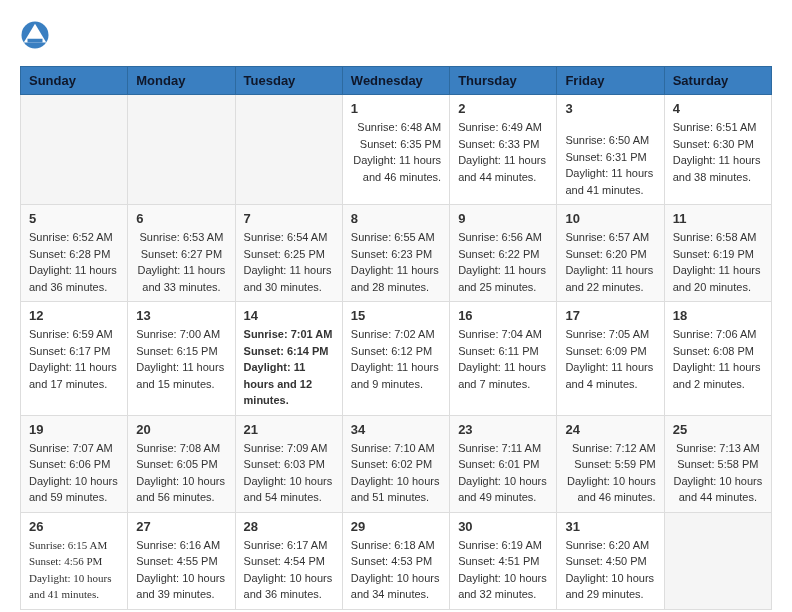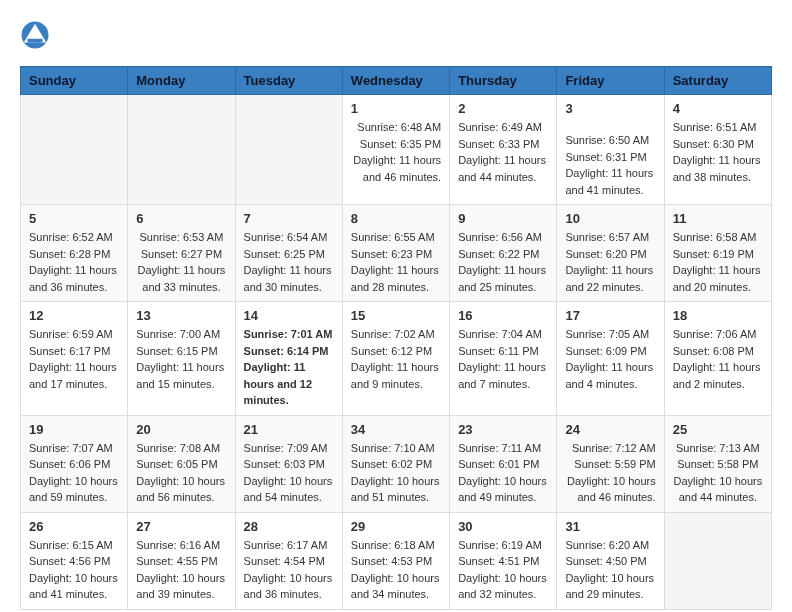--- a/index.html
+++ b/index.html
@@ -286,7 +286,7 @@
       <tr>
         <td>
           <span class="day-number">26</span>
-          <div class="day-info" style="white-space: pre-line;">Sunrise: 6:15 AM
+          <div class="day-info" style="white-space: pre-line; font-family: Liberation Serif, serif;">Sunrise: 6:15 AM
 Sunset: 4:56 PM
 Daylight: 10 hours and 41 minutes.</div>
         </td>

